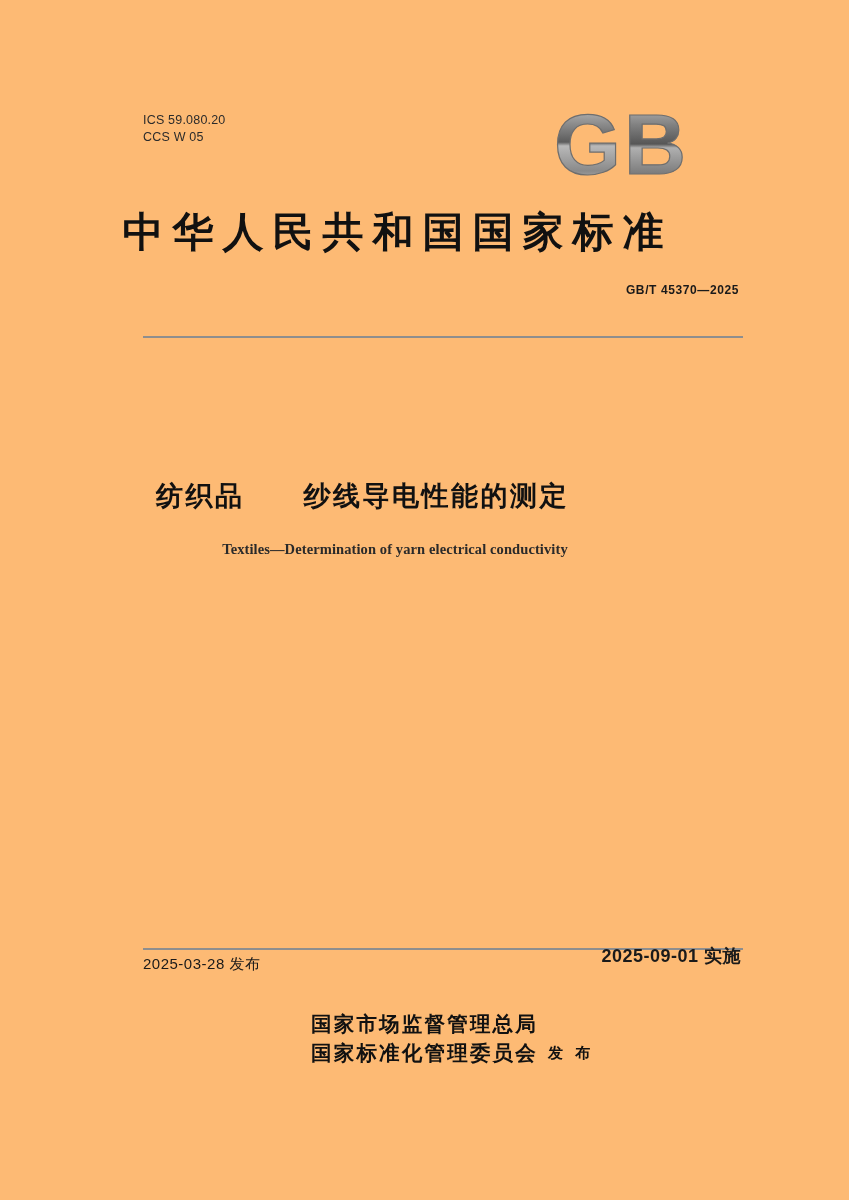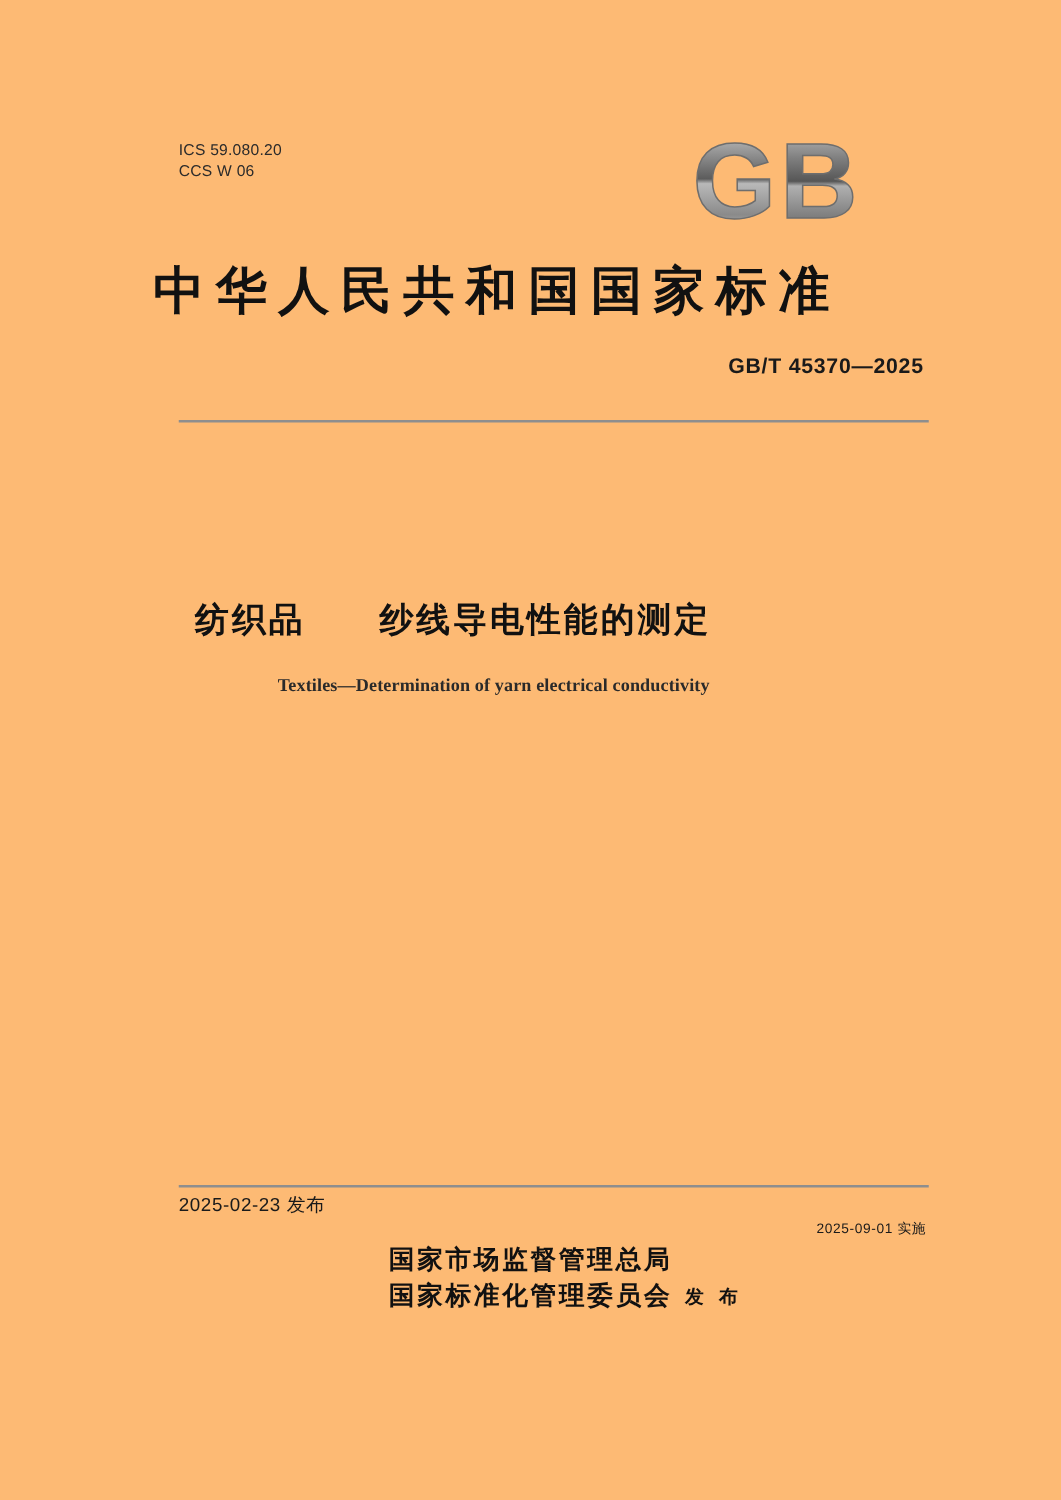--- a/index.html
+++ b/index.html
@@ -176,7 +176,7 @@
 
   <div class="ics-block">
     <div>ICS 59.080.20</div>
-    <div>CCS W 06</div>
+    <div>CCS W 05</div>
   </div>
 
   <div class="gb-logo">

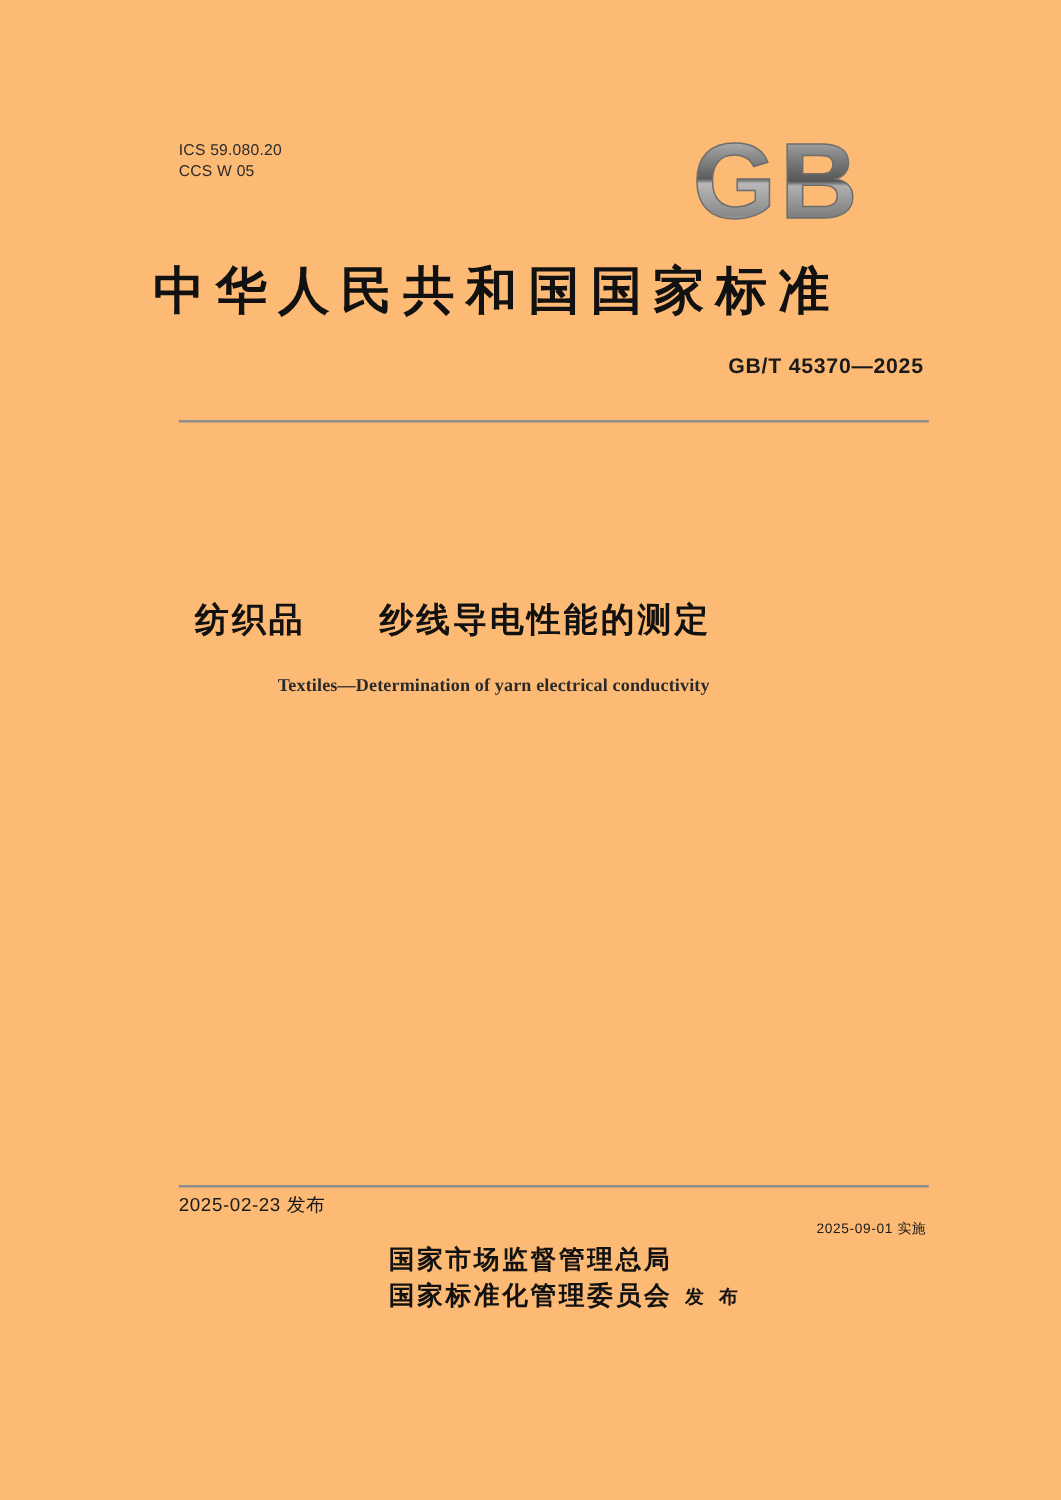--- a/index.html
+++ b/index.html
@@ -62,7 +62,7 @@
     position: absolute;
     right: 110px;
     top: 283px;
-    font-size: 17px;
+    font-size: 12px;
     font-weight: bold;
     letter-spacing: 0.6px;
     color: #1a1a1a;

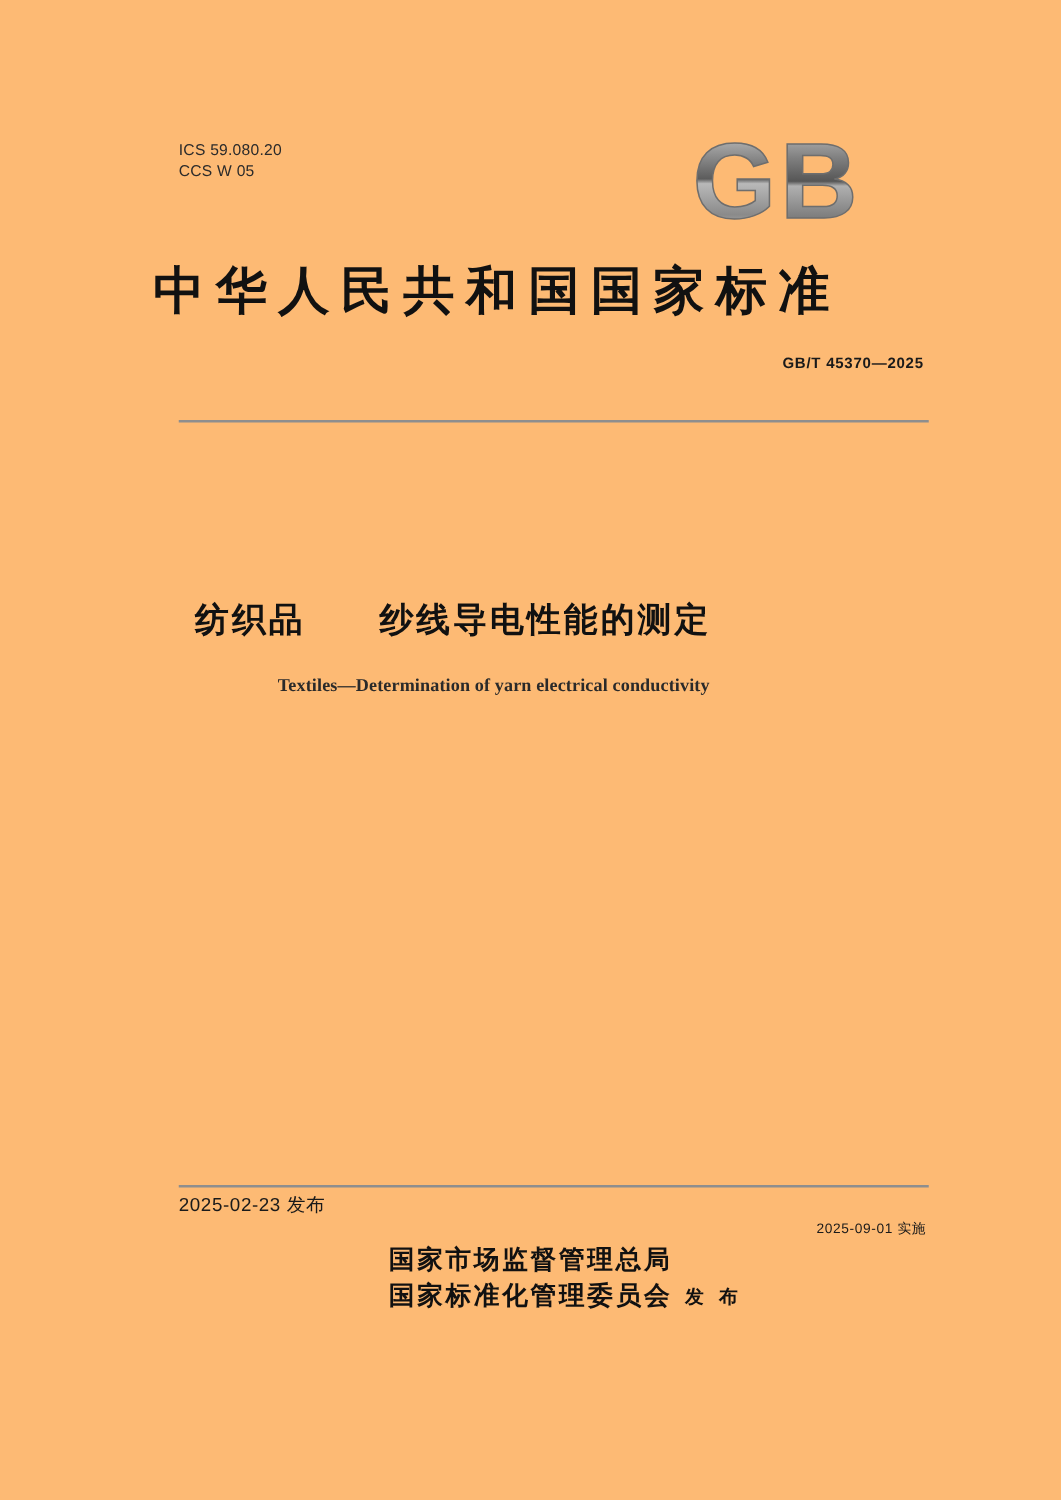--- a/index.html
+++ b/index.html
@@ -215,7 +215,7 @@
 
   <div class="rule-bottom"></div>
 
-  <div class="date-issue">2025-02-23 发布</div>
+  <div class="date-issue">2025-03-28 发布</div>
   <div class="date-implement">2025-09-01 实施</div>
 
   <div class="publisher">

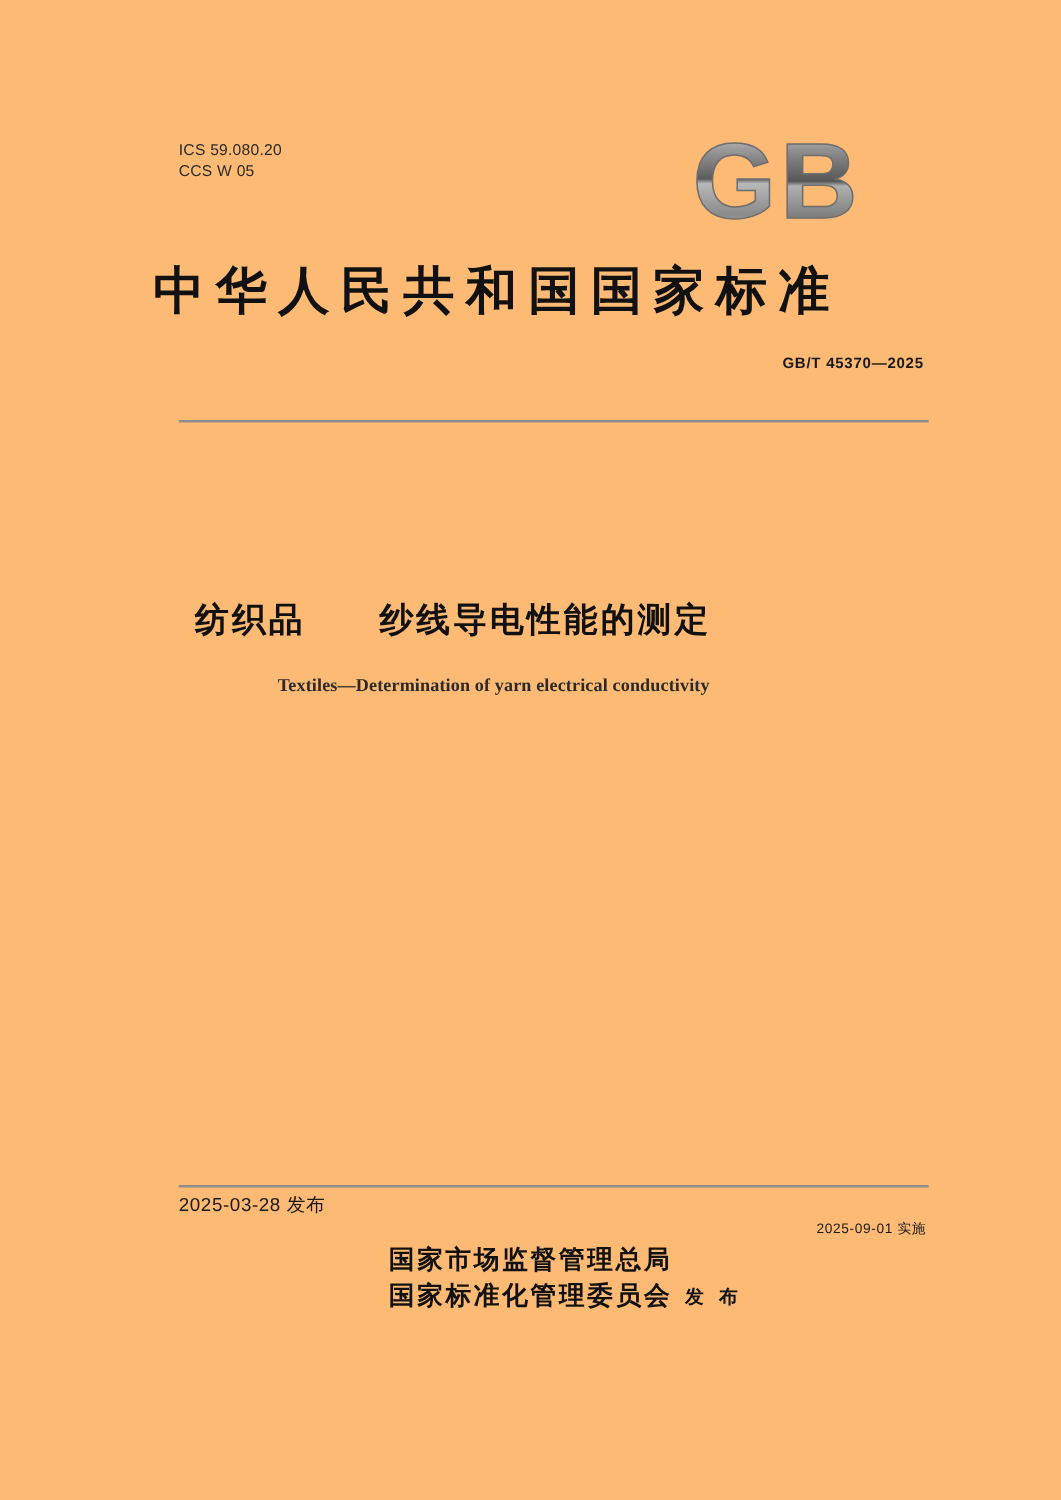--- a/index.html
+++ b/index.html
@@ -128,10 +128,11 @@
   .date-implement {
     position: absolute;
     right: 108px;
-    top: 975px;
-    font-size: 11px;
+    top: 944px;
+    font-size: 18px;
     letter-spacing: 0.5px;
     color: #1a1a1a;
+    font-weight: bold;
   }
 
   

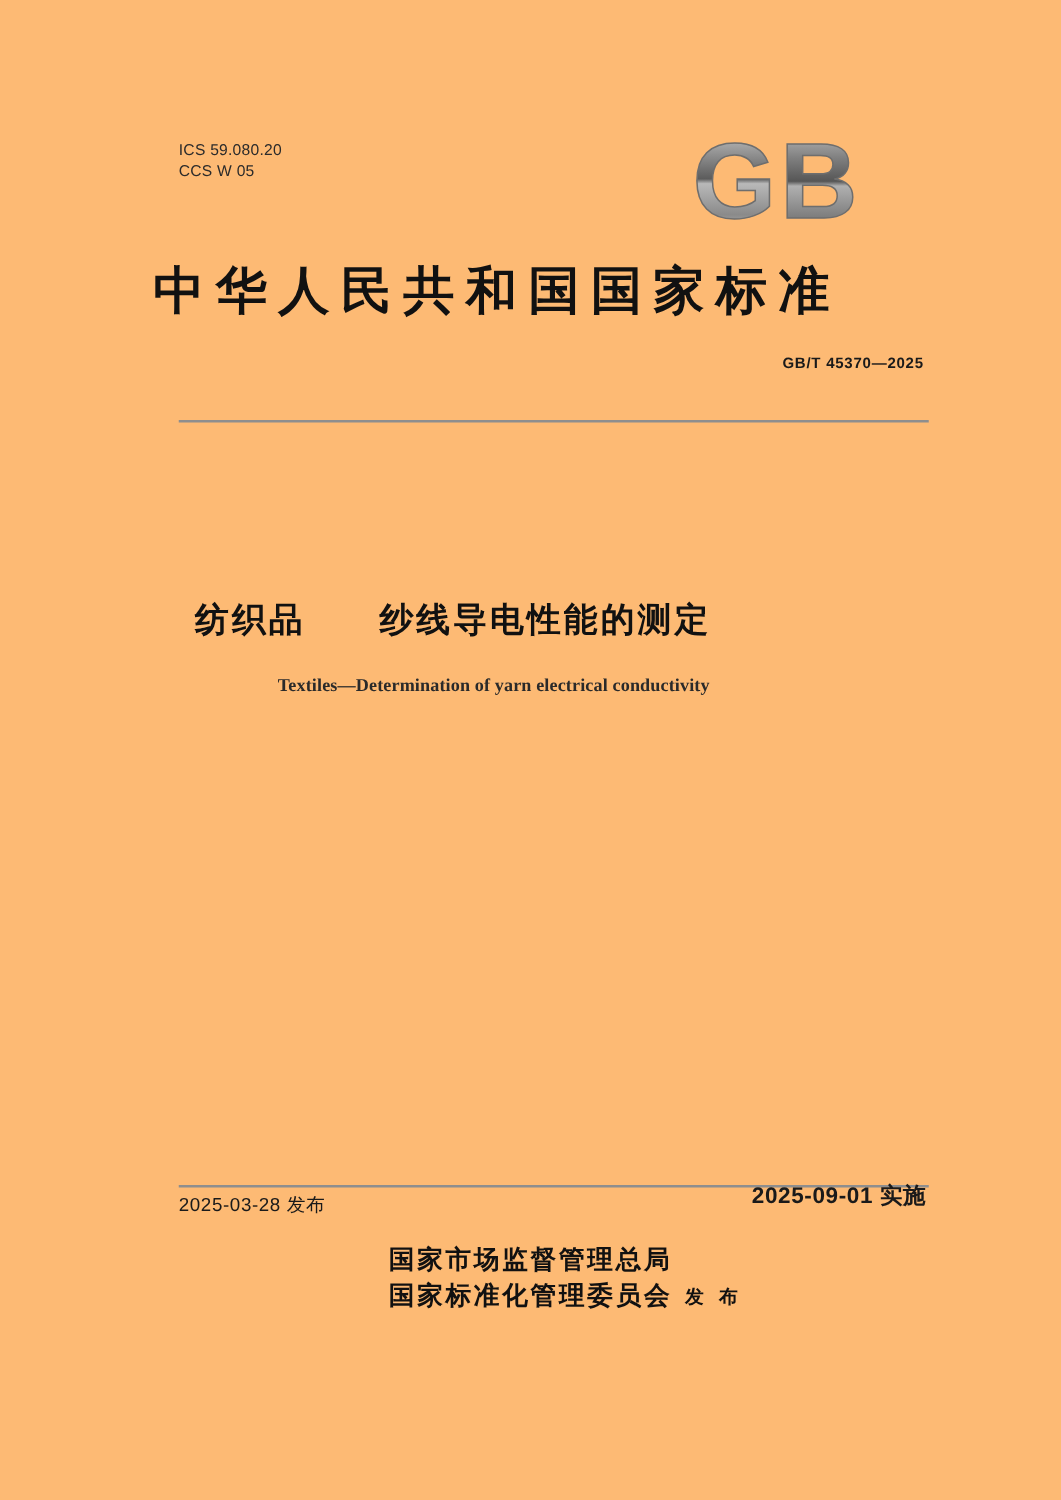--- a/index.html
+++ b/index.html
@@ -156,6 +156,7 @@
     line-height: 1.42;
     letter-spacing: 2.2px;
     color: #111111;
+    margin-top: 16px;
   }
   .pub-verb {
     position: absolute;

